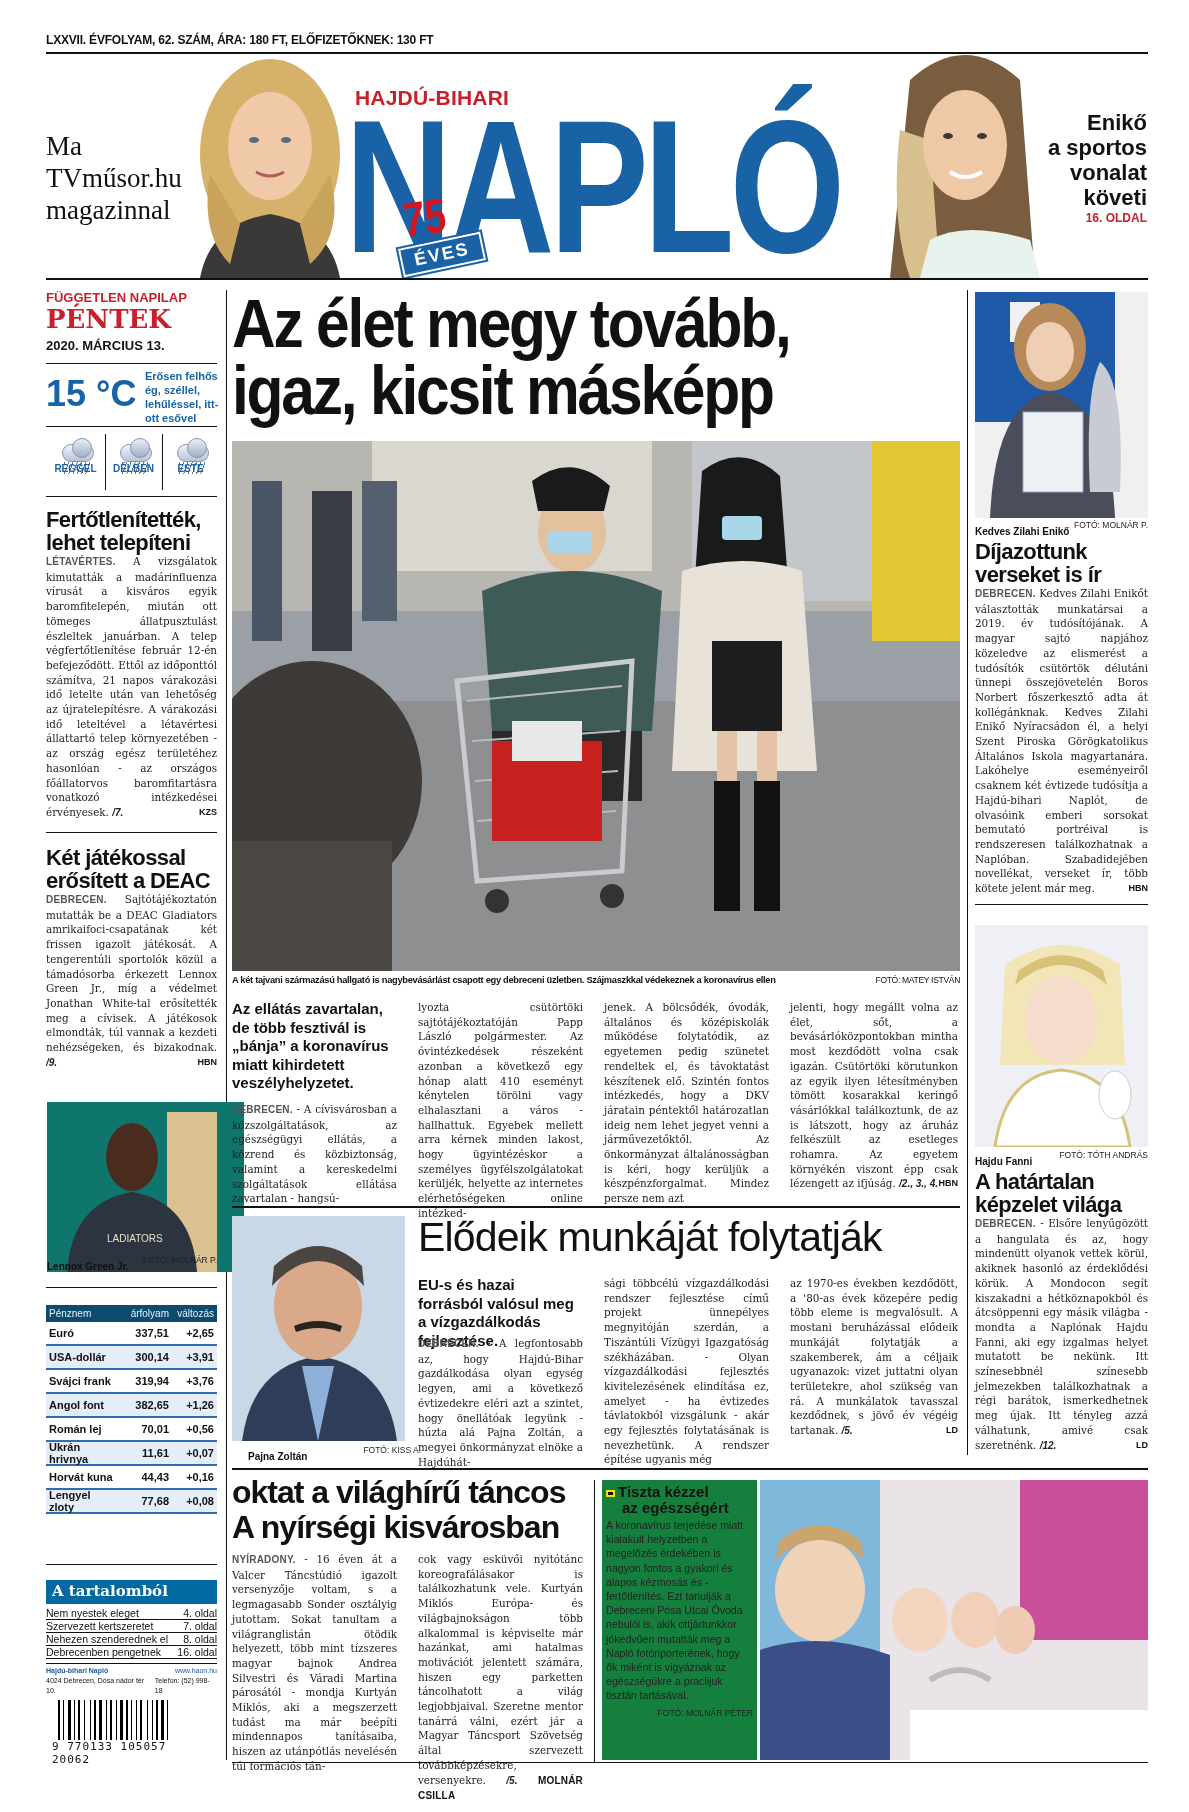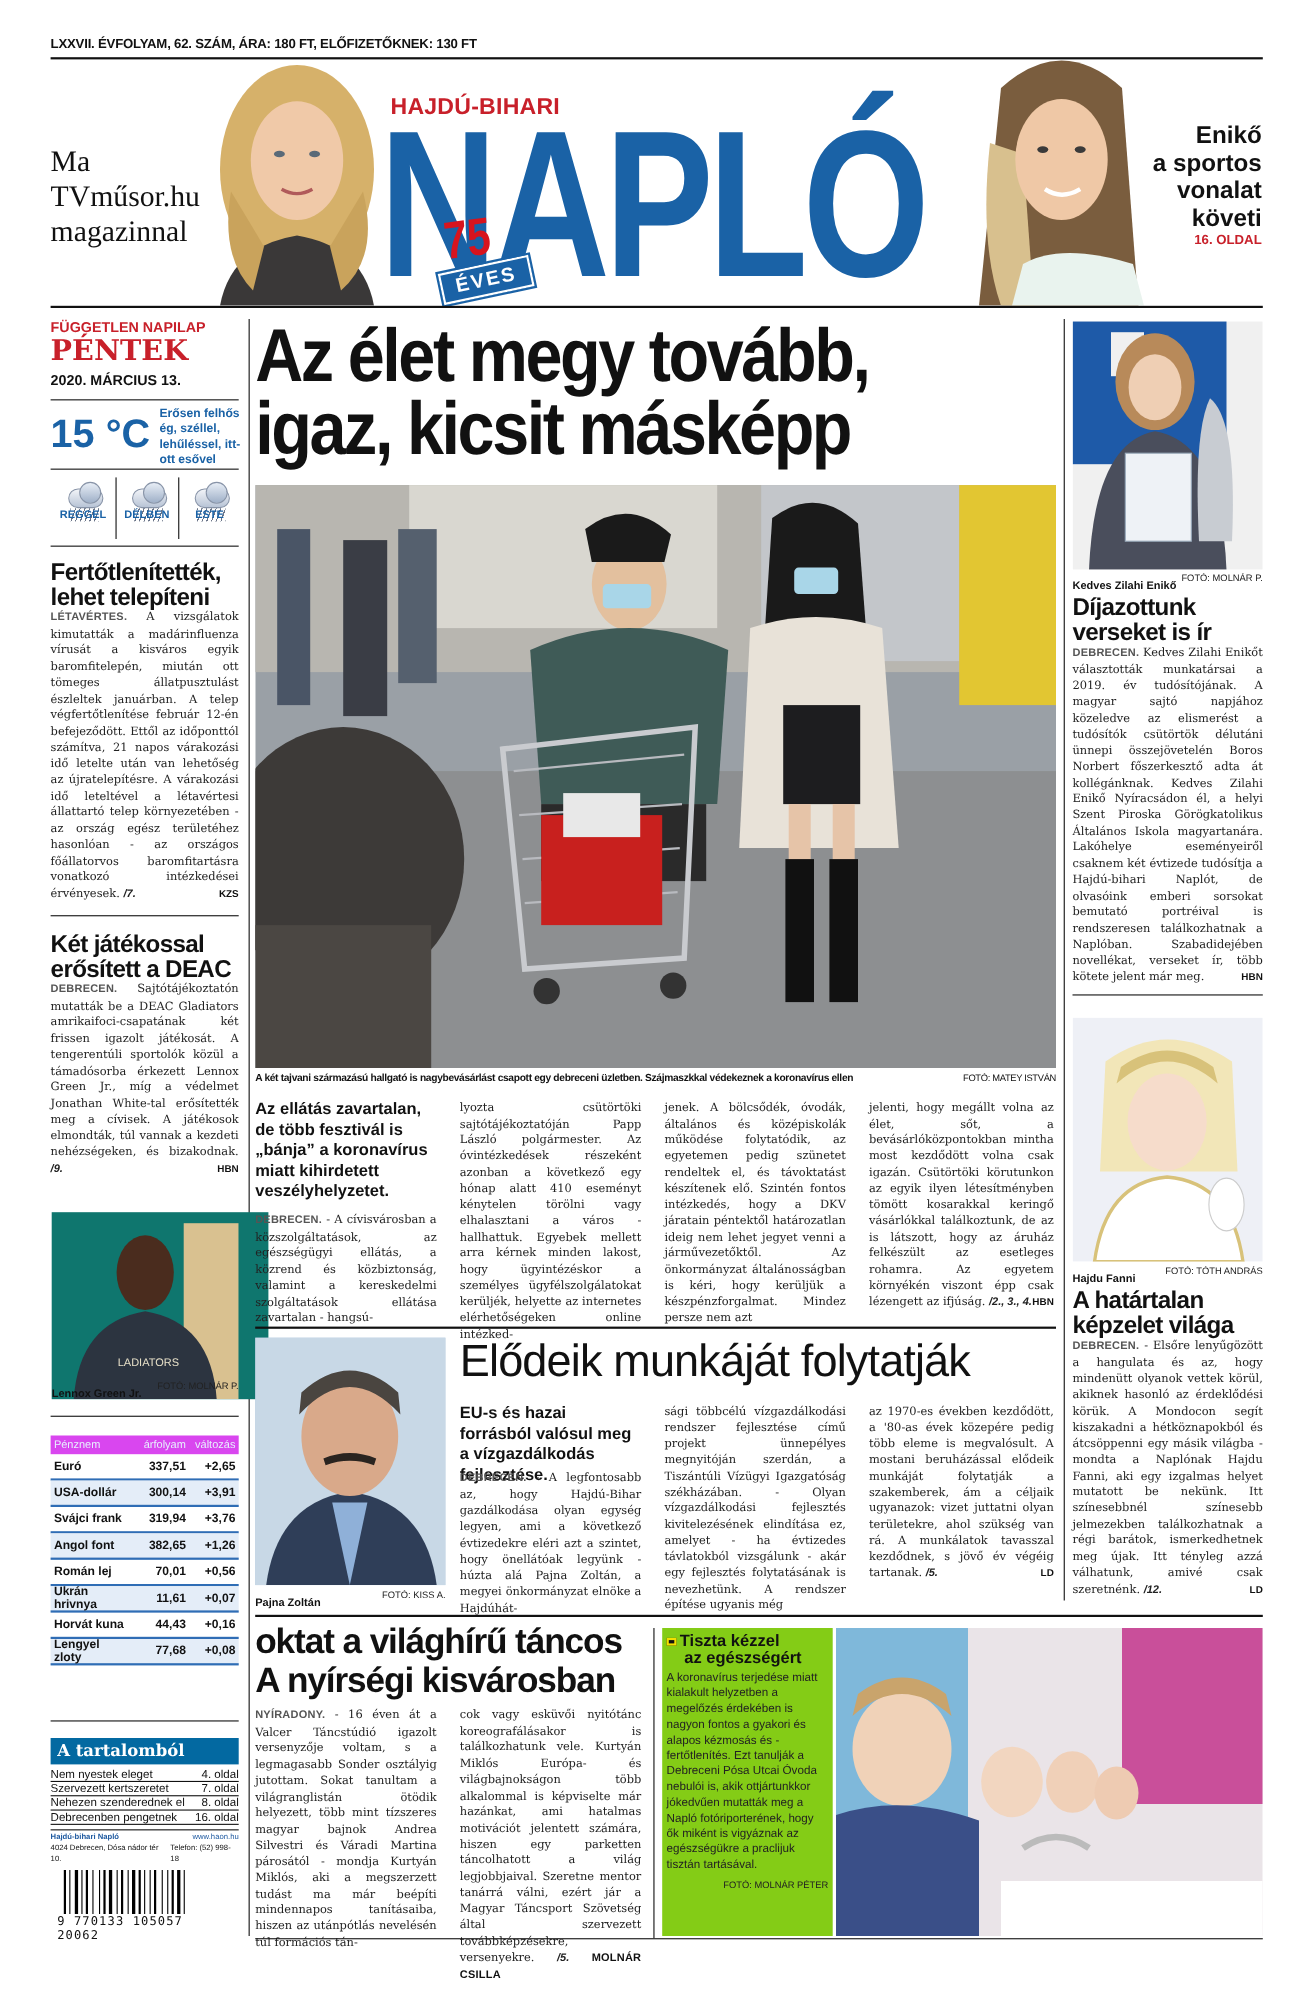--- a/index.html
+++ b/index.html
@@ -44,7 +44,7 @@
   .tb-head .t { position: absolute; left: 3px; top: 2px; font-family: "DejaVu Serif", serif; font-weight: bold; font-size: 16px; }
   .tb-head .d { position: absolute; left: 3px; top: 22px; font-family: "Liberation Sans", sans-serif; font-size: 10px; }
   .coin { position: absolute; right: 3px; top: 2px; width: 24px; height: 24px; border-radius: 50%; background: radial-gradient(#f6e7a8, #c9a33e); border: 1px solid #fff; }
-  .tb-cols { background: #d946ef; color: #e8f0ff; display: flex; font-family: "Liberation Sans", sans-serif; font-size: 10px; height: 17px; align-items: center; padding: 0 3px; }
+  .tb-cols { background: #0c4a6e; color: #e8f0ff; display: flex; font-family: "Liberation Sans", sans-serif; font-size: 10px; height: 17px; align-items: center; padding: 0 3px; }
   .tb-row { display: flex; font-family: "Liberation Sans", sans-serif; font-weight: bold; font-size: 11px; height: 24px; align-items: center; padding: 0 3px; border-bottom: 2px solid #2f6db5; }
   .tb-row:nth-child(even) { background: #e4edf8; }
   .c1 { width: 68px; } .c2 { width: 52px; text-align: right; } .c3 { flex: 1; text-align: right; }

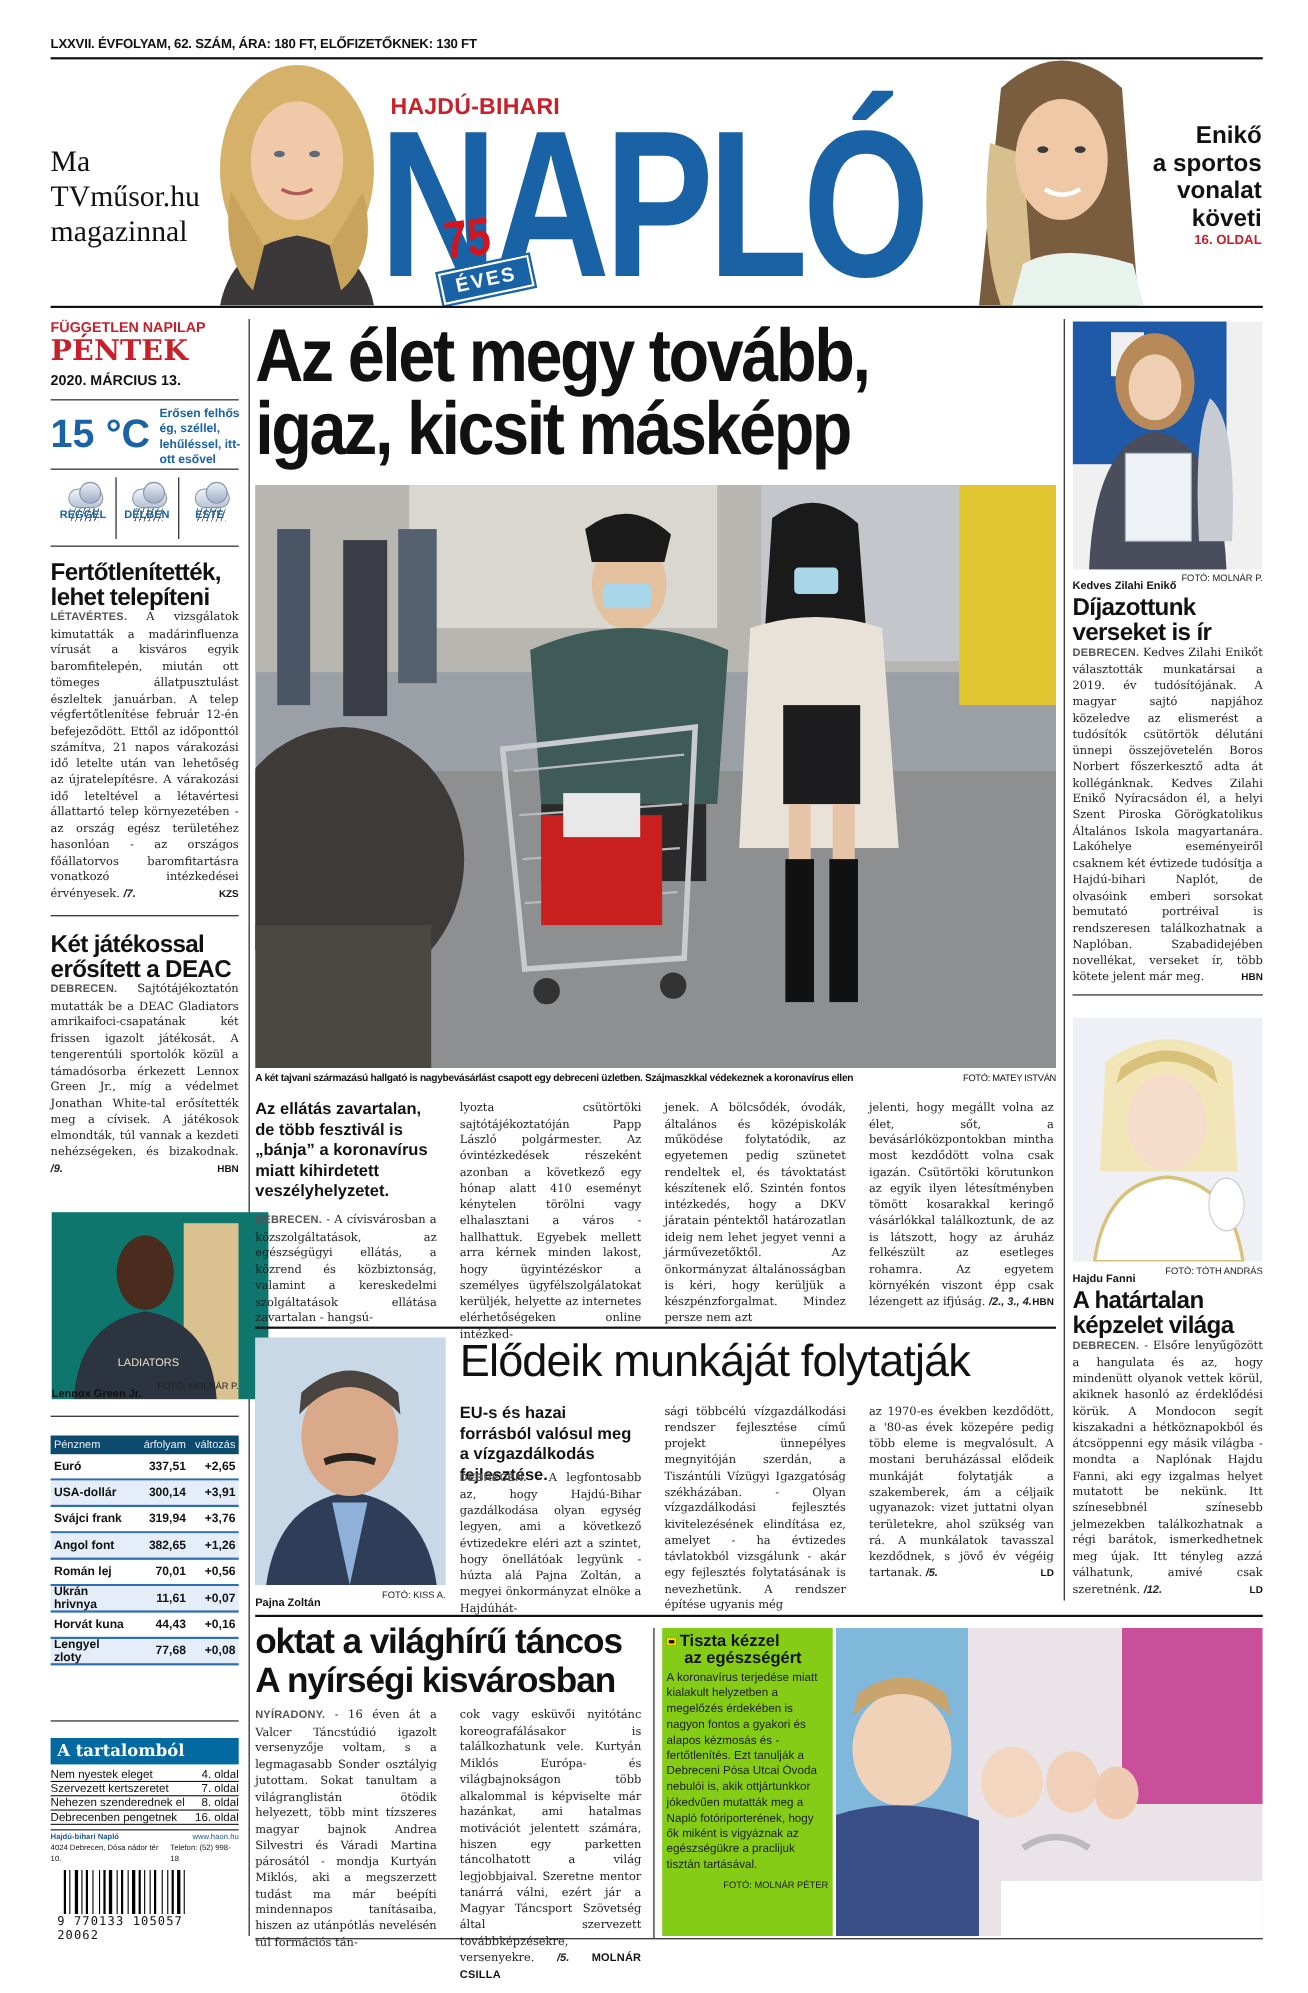--- a/index.html
+++ b/index.html
@@ -332,7 +332,7 @@
     <path d="M62 110 Q86 100 110 110 L108 116 Q86 108 64 116 Z" fill="#2a2420"></path>
   </svg>
 </div>
-<div class="col" style="left:232px; top:1445px; width:173px;">
+<div class="col" style="left:248px; top:1445px; width:173px;">
   <span class="caption-name">Pajna Zoltán</span>
   <span class="caption-foto">FOTÓ: KISS A.</span>
 </div>

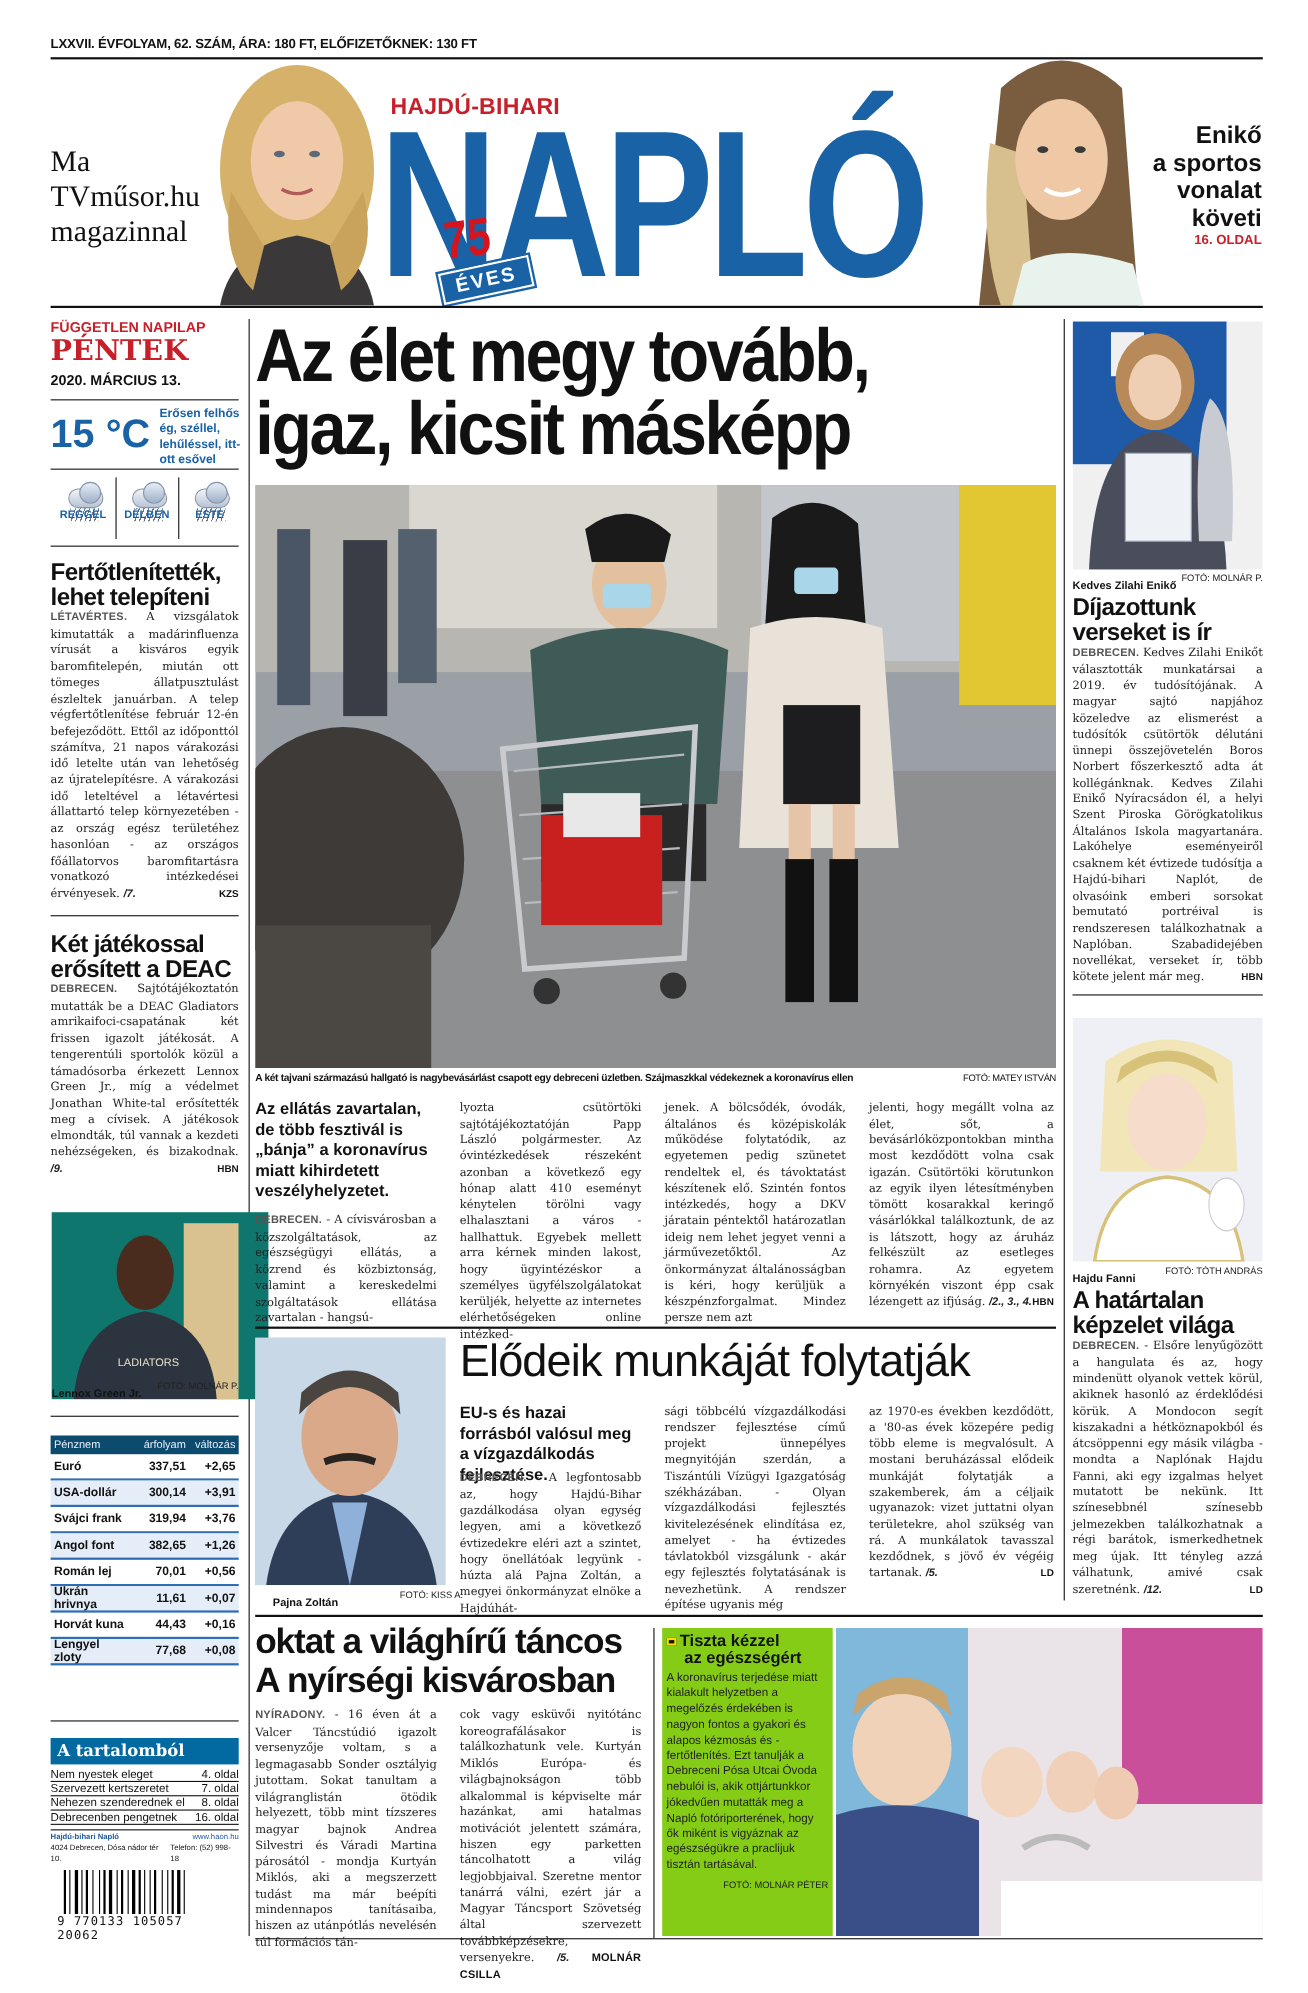--- a/index.html
+++ b/index.html
@@ -54,7 +54,7 @@
   .footer-info .blue { color: #1f5aa0; }
   .barcode { left: 52px; top: 1700px; width: 150px; height: 45px; }
   .bar-digits { left: 52px; top: 1740px; width: 150px; font-family: "DejaVu Sans Mono", monospace; font-size: 11px; letter-spacing: 1px; }
-  .tiszta-box { left: 602px; top: 1480px; width: 155px; height: 280px; background: #84cc16; }
+  .tiszta-box { left: 602px; top: 1480px; width: 155px; height: 280px; background: #15803d; }
   .tiszta-head { font-family: "Liberation Sans", sans-serif; font-weight: 900; font-size: 15px; line-height: 16px; padding: 4px 4px 2px 4px; }
   .tiszta-head .sq { display: inline-block; width: 9px; height: 7px; background: #111; border: 2px solid #f3e000; margin-right: 3px; vertical-align: middle; }
   .tiszta-body { font-family: "Liberation Sans", sans-serif; font-size: 10.6px; line-height: 14.2px; padding: 0 4px; color: #222; }

